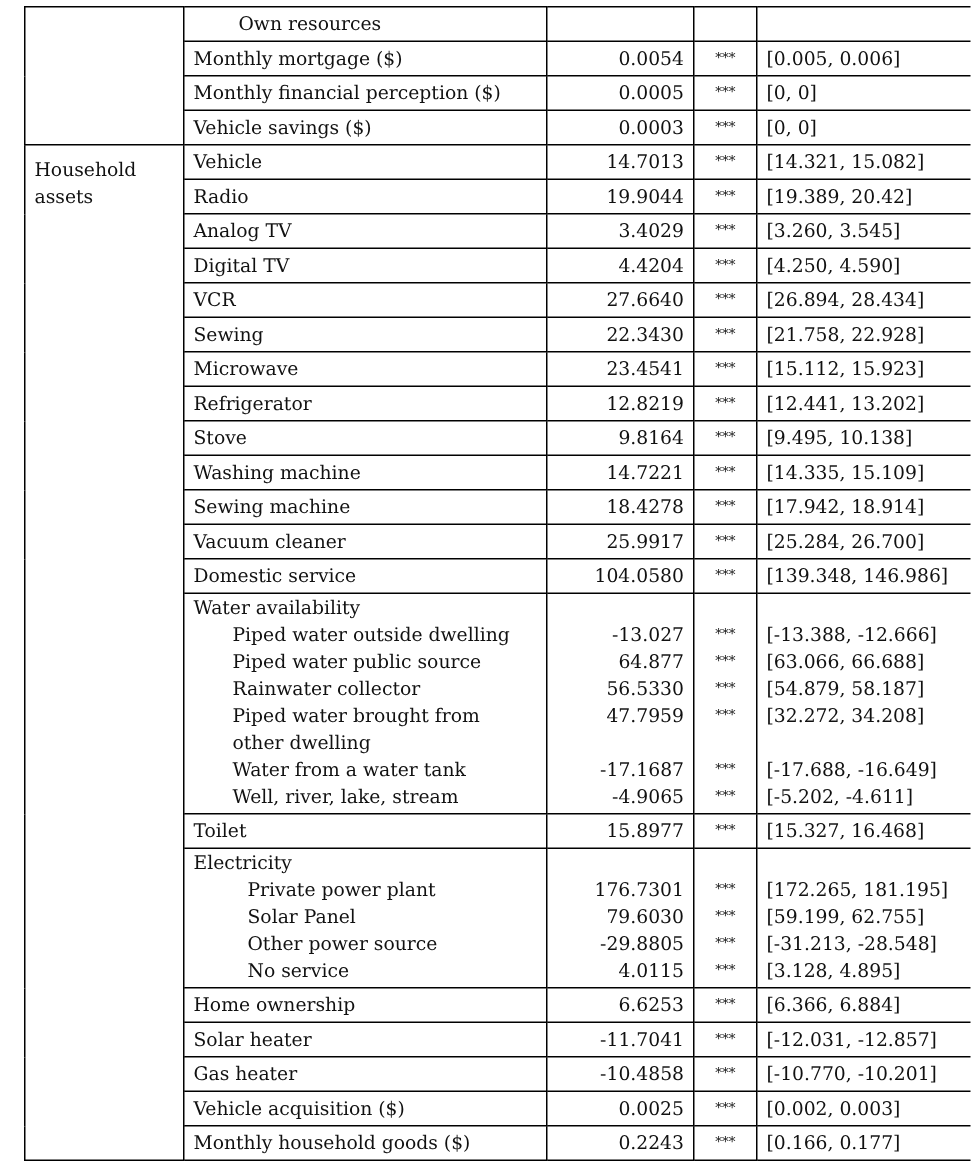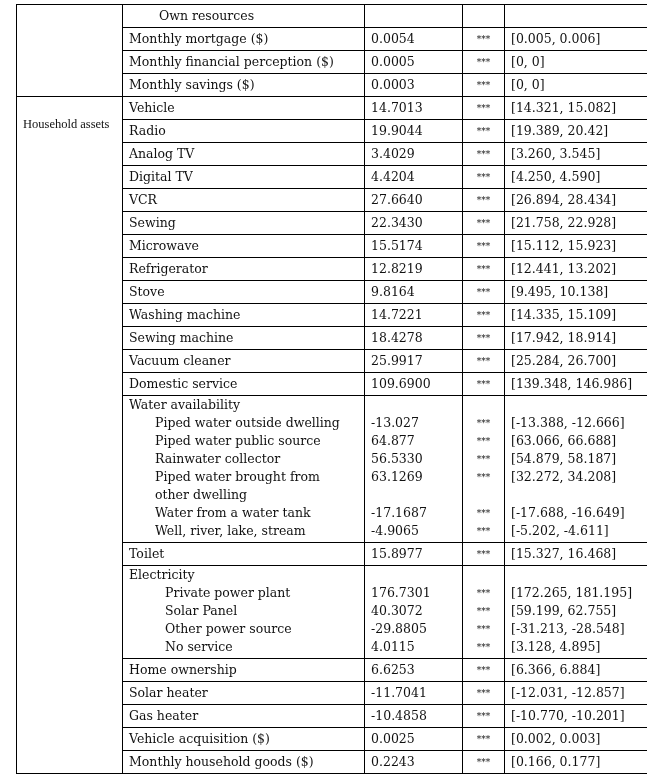--- a/index.html
+++ b/index.html
@@ -11,7 +11,7 @@
   col.c1 { width: 106px; } col.c2 { width: 242px; } col.c3 { width: 98px; }
   col.c4 { width: 42px; } col.c5 { width: 154px; }
   tr.std td { height: 22px; }
-  td.num { text-align: left; }
+  td.num { text-align: right; }
   td.sig { text-align: center; font-size: 9px; vertical-align: middle; }
   td.group { vertical-align: top; padding-top: 18px; line-height: 18px; font-family: Liberation Serif, serif; }
   td.empty-group { vertical-align: top; }

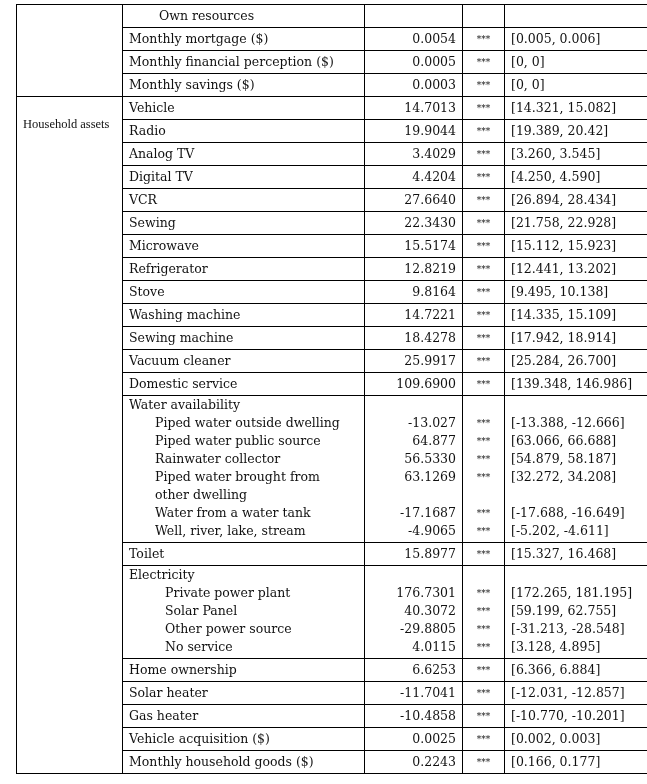--- a/index.html
+++ b/index.html
@@ -55,7 +55,7 @@
       <td>[0, 0]</td>
     </tr>
     <tr class="own-row">
-      <td>Monthly savings ($)</td>
+      <td>Vehicle savings ($)</td>
       <td class="num">0.0003</td>
       <td class="sig">***</td>
       <td>[0, 0]</td>

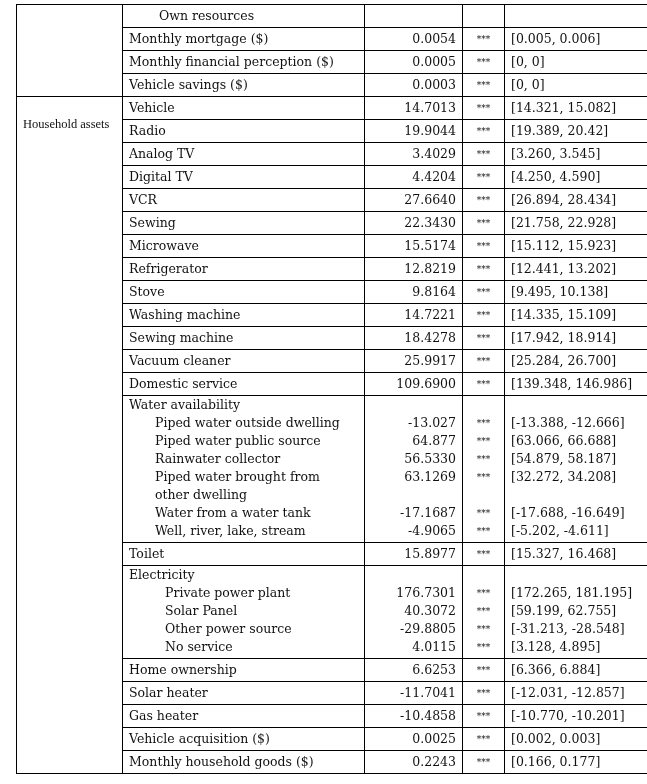--- a/index.html
+++ b/index.html
@@ -13,7 +13,7 @@
   tr.std td { height: 22px; }
   td.num { text-align: right; }
   td.sig { text-align: center; font-size: 9px; vertical-align: middle; }
-  td.group { vertical-align: top; padding-top: 18px; line-height: 18px; font-family: Liberation Serif, serif; }
+  td.group { vertical-align: top; padding-top: 7px; line-height: 18px; }
   td.empty-group { vertical-align: top; }
   .hdr { padding-left: 36px; }
   .block td { vertical-align: top; padding-top: 0; padding-bottom: 2px; }

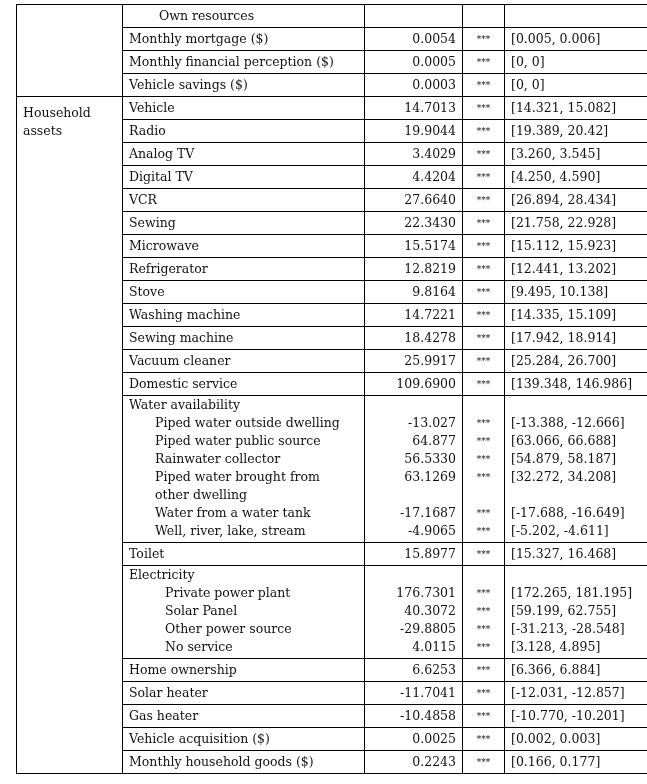--- a/index.html
+++ b/index.html
@@ -99,7 +99,7 @@
       </tr>
       <tr class="std">
         <td>Microwave</td>
-        <td class="num">15.5174</td>
+        <td class="num">23.4541</td>
         <td class="sig">***</td>
         <td>[15.112, 15.923]</td>
       </tr>

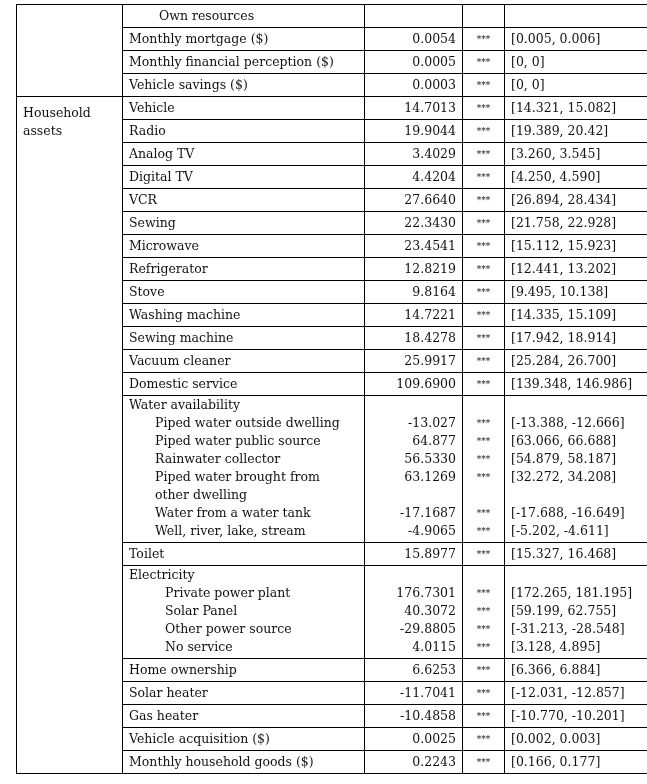--- a/index.html
+++ b/index.html
@@ -135,7 +135,7 @@
       </tr>
       <tr class="std">
         <td>Domestic service</td>
-        <td class="num">109.6900</td>
+        <td class="num">104.0580</td>
         <td class="sig">***</td>
         <td>[139.348, 146.986]</td>
       </tr>

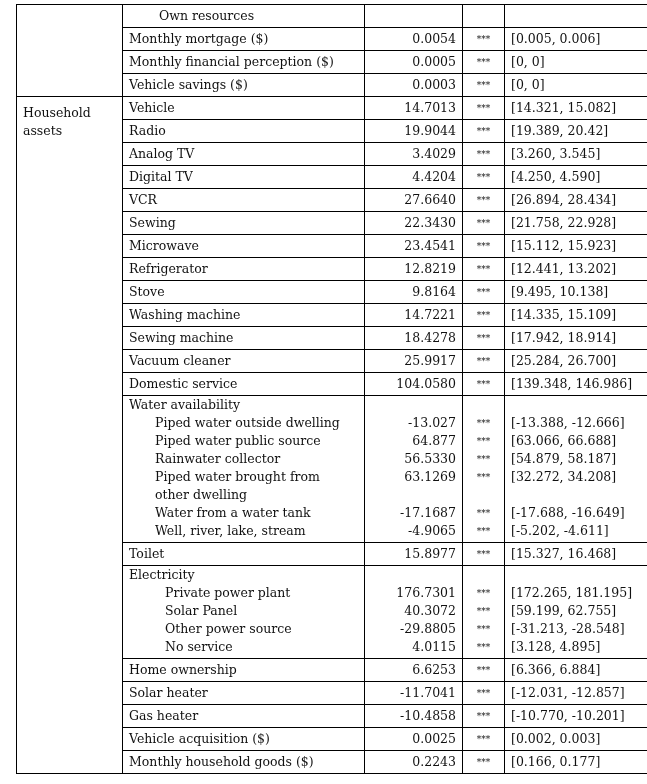--- a/index.html
+++ b/index.html
@@ -155,7 +155,7 @@
           <div class="line">-13.027</div>
           <div class="line">64.877</div>
           <div class="line">56.5330</div>
-          <div class="line">63.1269</div>
+          <div class="line">47.7959</div>
           <div class="line"></div>
           <div class="line">-17.1687</div>
           <div class="line">-4.9065</div>

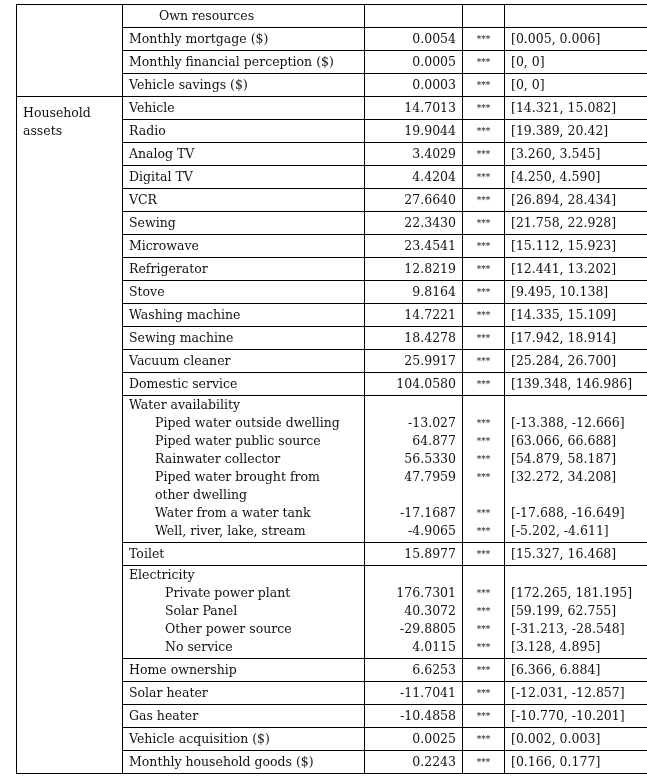--- a/index.html
+++ b/index.html
@@ -198,7 +198,7 @@
         <td class="num">
           <div class="line"></div>
           <div class="line">176.7301</div>
-          <div class="line">40.3072</div>
+          <div class="line">79.6030</div>
           <div class="line">-29.8805</div>
           <div class="line">4.0115</div>
         </td>

